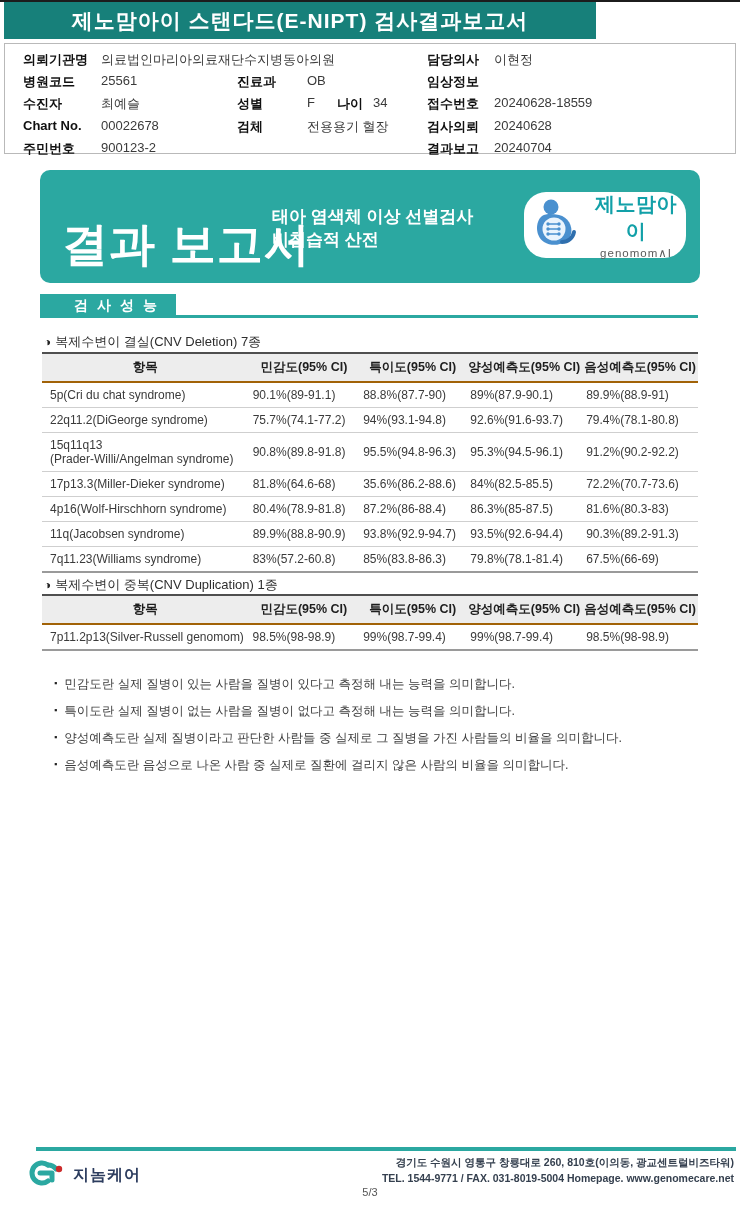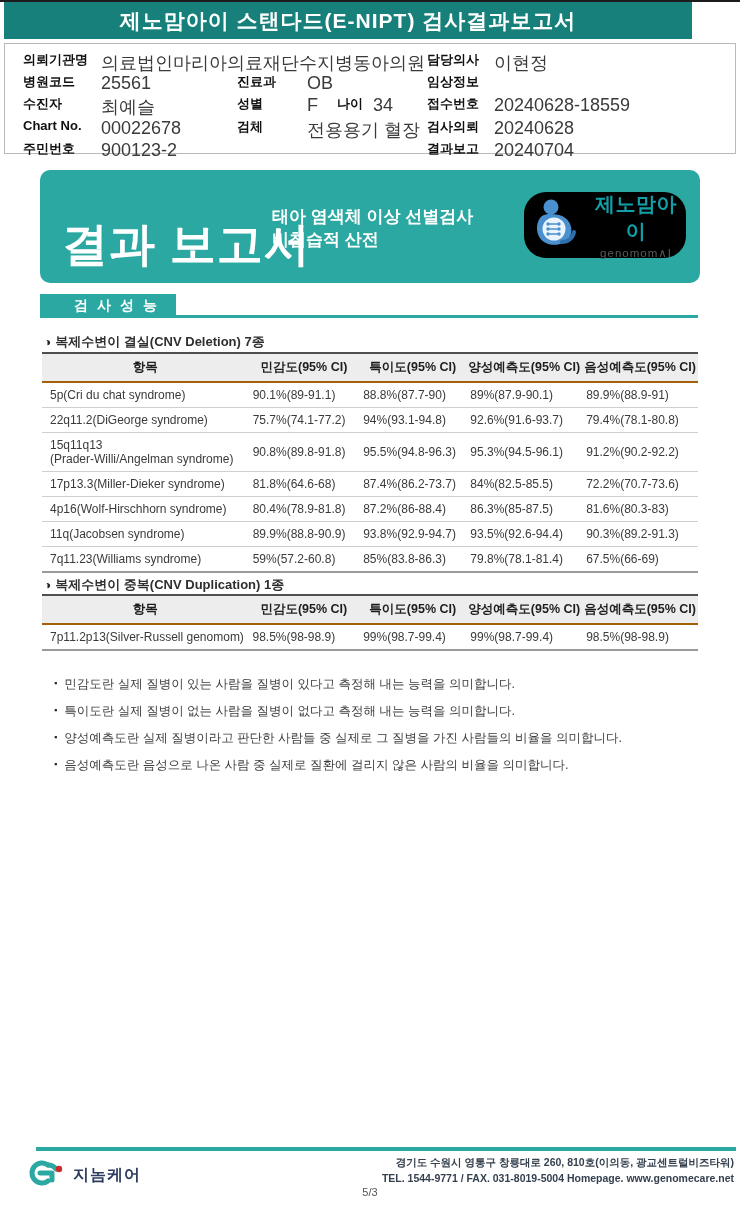--- a/index.html
+++ b/index.html
@@ -8,7 +8,7 @@
 
   
   .top-rule { position:absolute; left:0; top:0; width:740px; height:2px; background:#1c1c1c; }
-  .titlebar { position:absolute; left:4px; top:2px; width:688px; height:37px; background:#17807a;
+  .titlebar { position:absolute; left:4px; top:2px; width:592px; height:37px; background:#17807a;
               display:flex; align-items:center; justify-content:center;text-align:center; }
   .titlebar h1 { color:#ffffff; font-size:21px; font-weight:bold; letter-spacing:1px; }
 

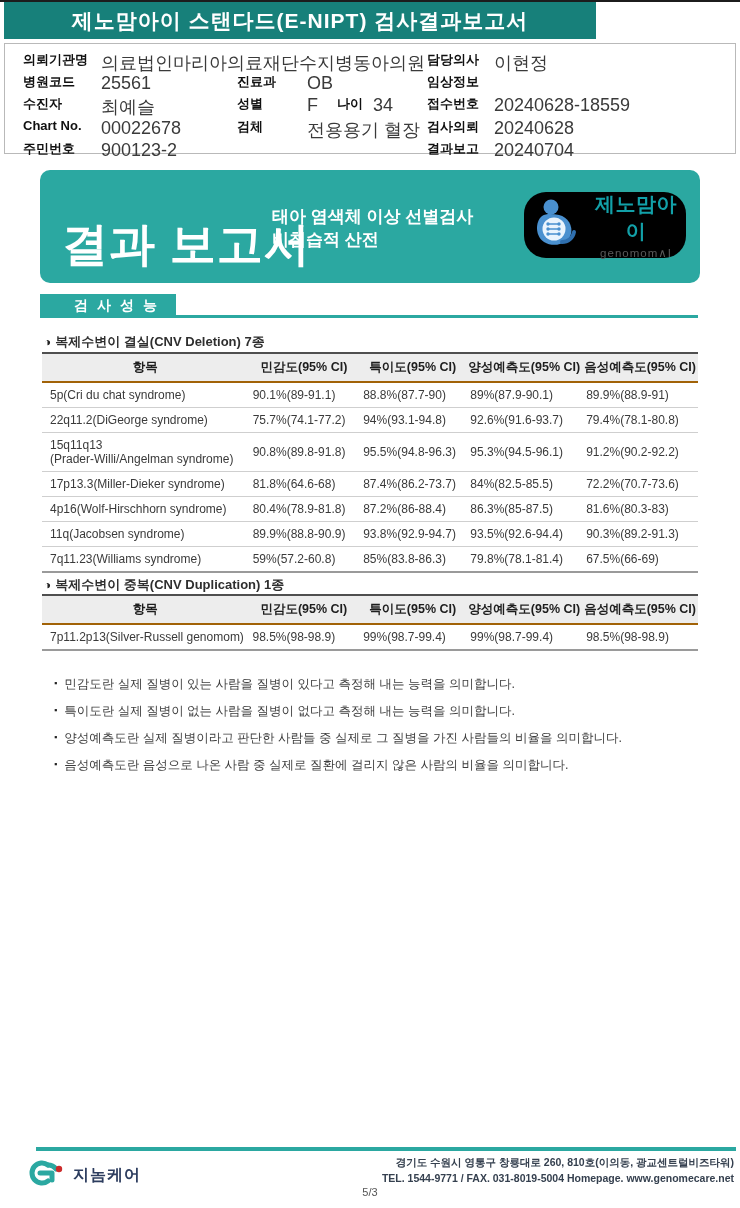--- a/index.html
+++ b/index.html
@@ -16,7 +16,7 @@
   .infobox { position:absolute; left:4px; top:43px; width:732px; height:111px; background:#fff;
              border:1px solid #b9b9b9; }
   .irow { position:absolute; left:0; width:100%; height:18px; }
-  .irow span { position:absolute; white-space:nowrap; font-size:18px; color:#3a3a3a; top:0; }
+  .irow span { position:absolute; white-space:nowrap; font-size:13px; color:#3a3a3a; top:0; }
   .irow .lbl { font-weight:bold; color:#101010; font-size:13px; }
   .r1{top:7px}.r2{top:29px}.r3{top:51px}.r4{top:74px}.r5{top:96px}
   .c1l{left:18px}.c1v{left:96px}

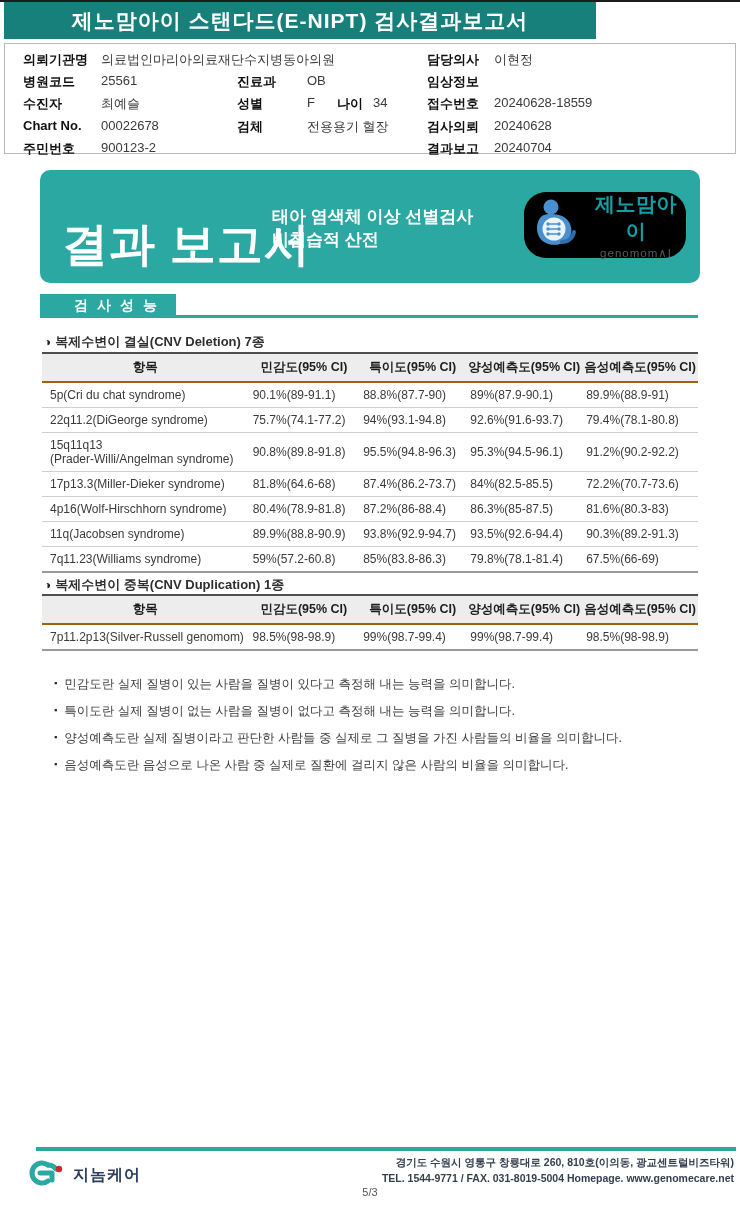--- a/index.html
+++ b/index.html
@@ -31,7 +31,7 @@
                   letter-spacing:1px; }
   .banner-sub { position:absolute; left:232px; top:36px; color:#fff; font-size:17px; font-weight:bold;
                 line-height:1.35; }
-  .logo-box { position:absolute; right:14px; top:22px; width:162px; height:66px; background:#000000;
+  .logo-box { position:absolute; right:14px; top:22px; width:162px; height:66px; background:#ffffff;
               border-radius:22px; display:flex; align-items:center; padding-left:10px; }
   .logo-text { margin-left:6px; text-align:center; }
   .logo-kr { color:#12a0a8; font-size:20px; font-weight:bold; letter-spacing:0.5px; }

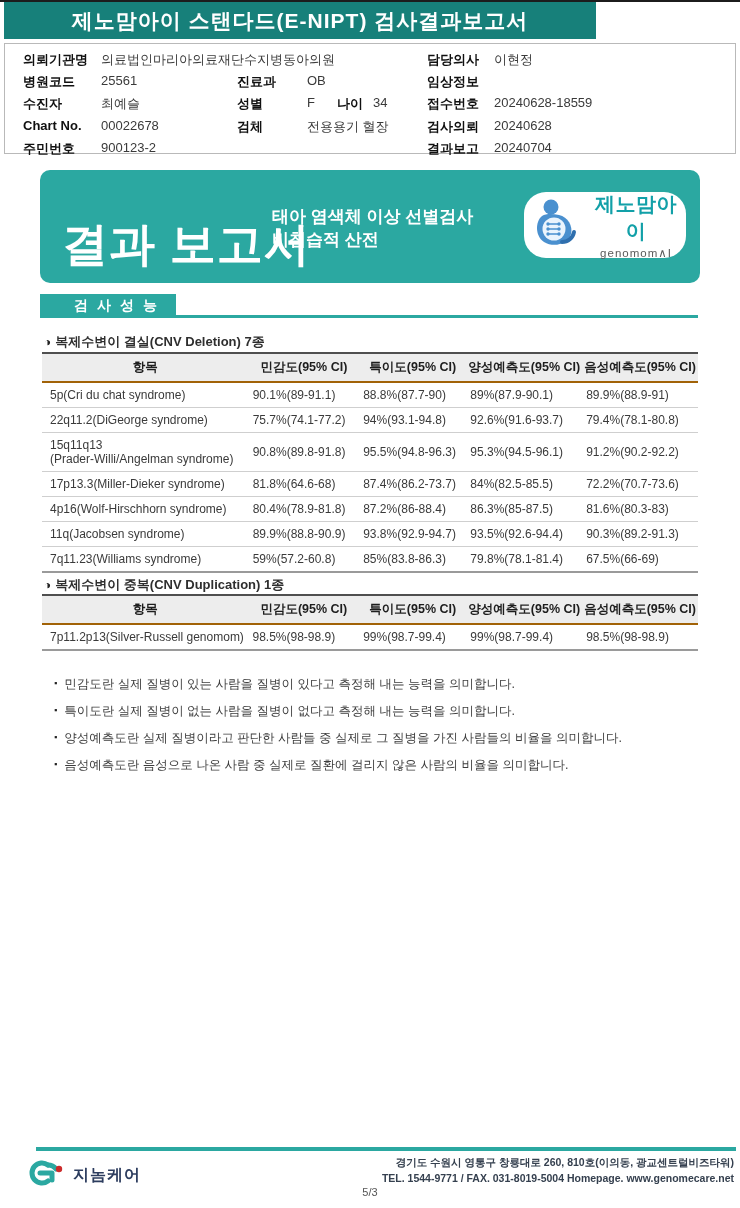--- a/index.html
+++ b/index.html
@@ -44,7 +44,7 @@
   .section-rule { position:absolute; left:40px; top:315px; width:658px; height:2.5px; background:#2ba8a1; }
 
   
-  .caption { position:absolute; left:44px; font-size:13px; color:#2e2e2e;font-weight:bold; }
+  .caption { position:absolute; left:44px; font-size:13px; color:#2e2e2e; }
   .caption .mark { font-size:12px; color:#222; margin-right:4px; }
   .cap1 { top:333px; } .cap2 { top:576px; }
 

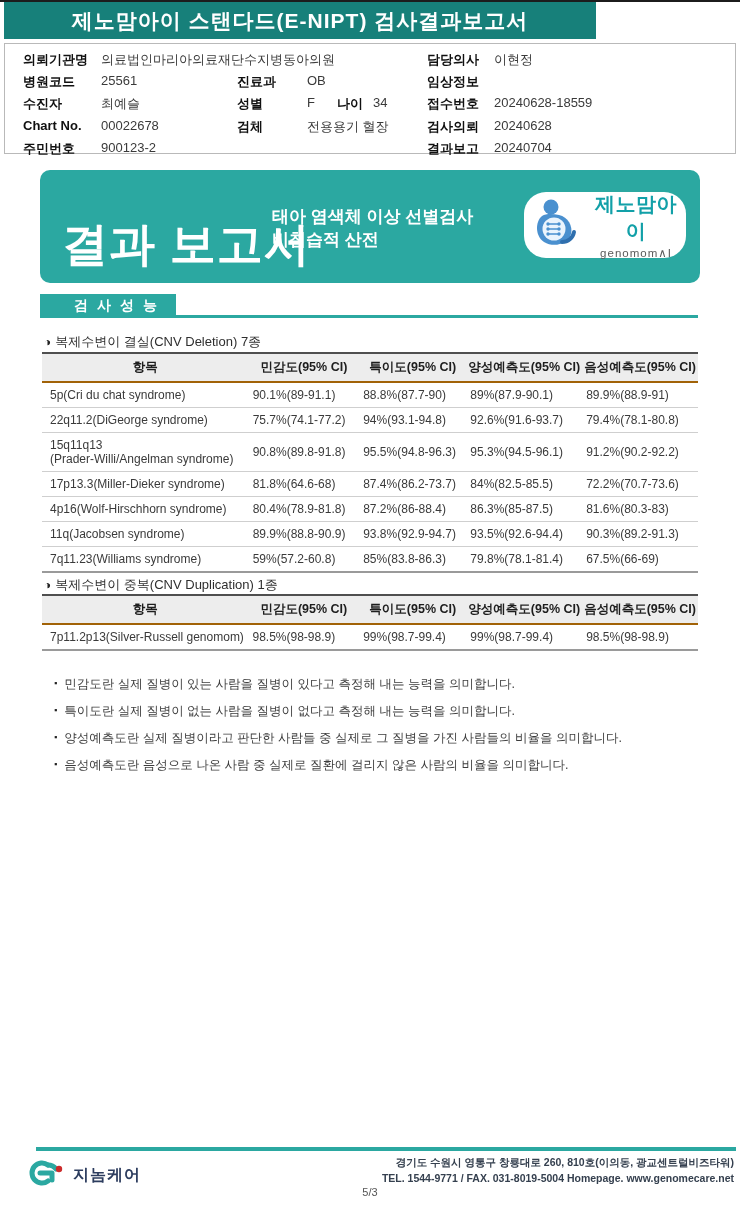--- a/index.html
+++ b/index.html
@@ -209,7 +209,7 @@
       <tr>
         <td class="item">17p13.3(Miller-Dieker syndrome)</td>
         <td>81.8%(64.6-68)</td>
-        <td>87.4%(86.2-73.7)</td>
+        <td>35.6%(86.2-88.6)</td>
         <td>84%(82.5-85.5)</td>
         <td>72.2%(70.7-73.6)</td>
       </tr>

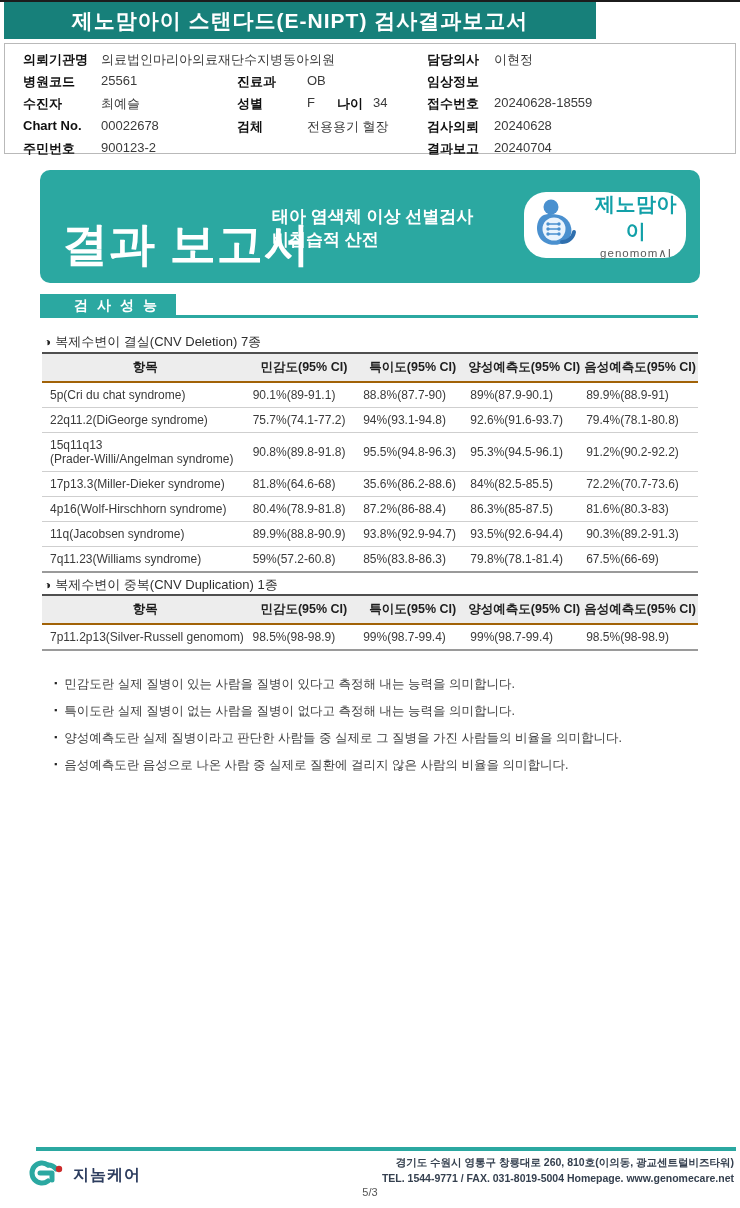--- a/index.html
+++ b/index.html
@@ -229,7 +229,7 @@
       </tr>
       <tr>
         <td class="item">7q11.23(Williams syndrome)</td>
-        <td>59%(57.2-60.8)</td>
+        <td>83%(57.2-60.8)</td>
         <td>85%(83.8-86.3)</td>
         <td>79.8%(78.1-81.4)</td>
         <td>67.5%(66-69)</td>

